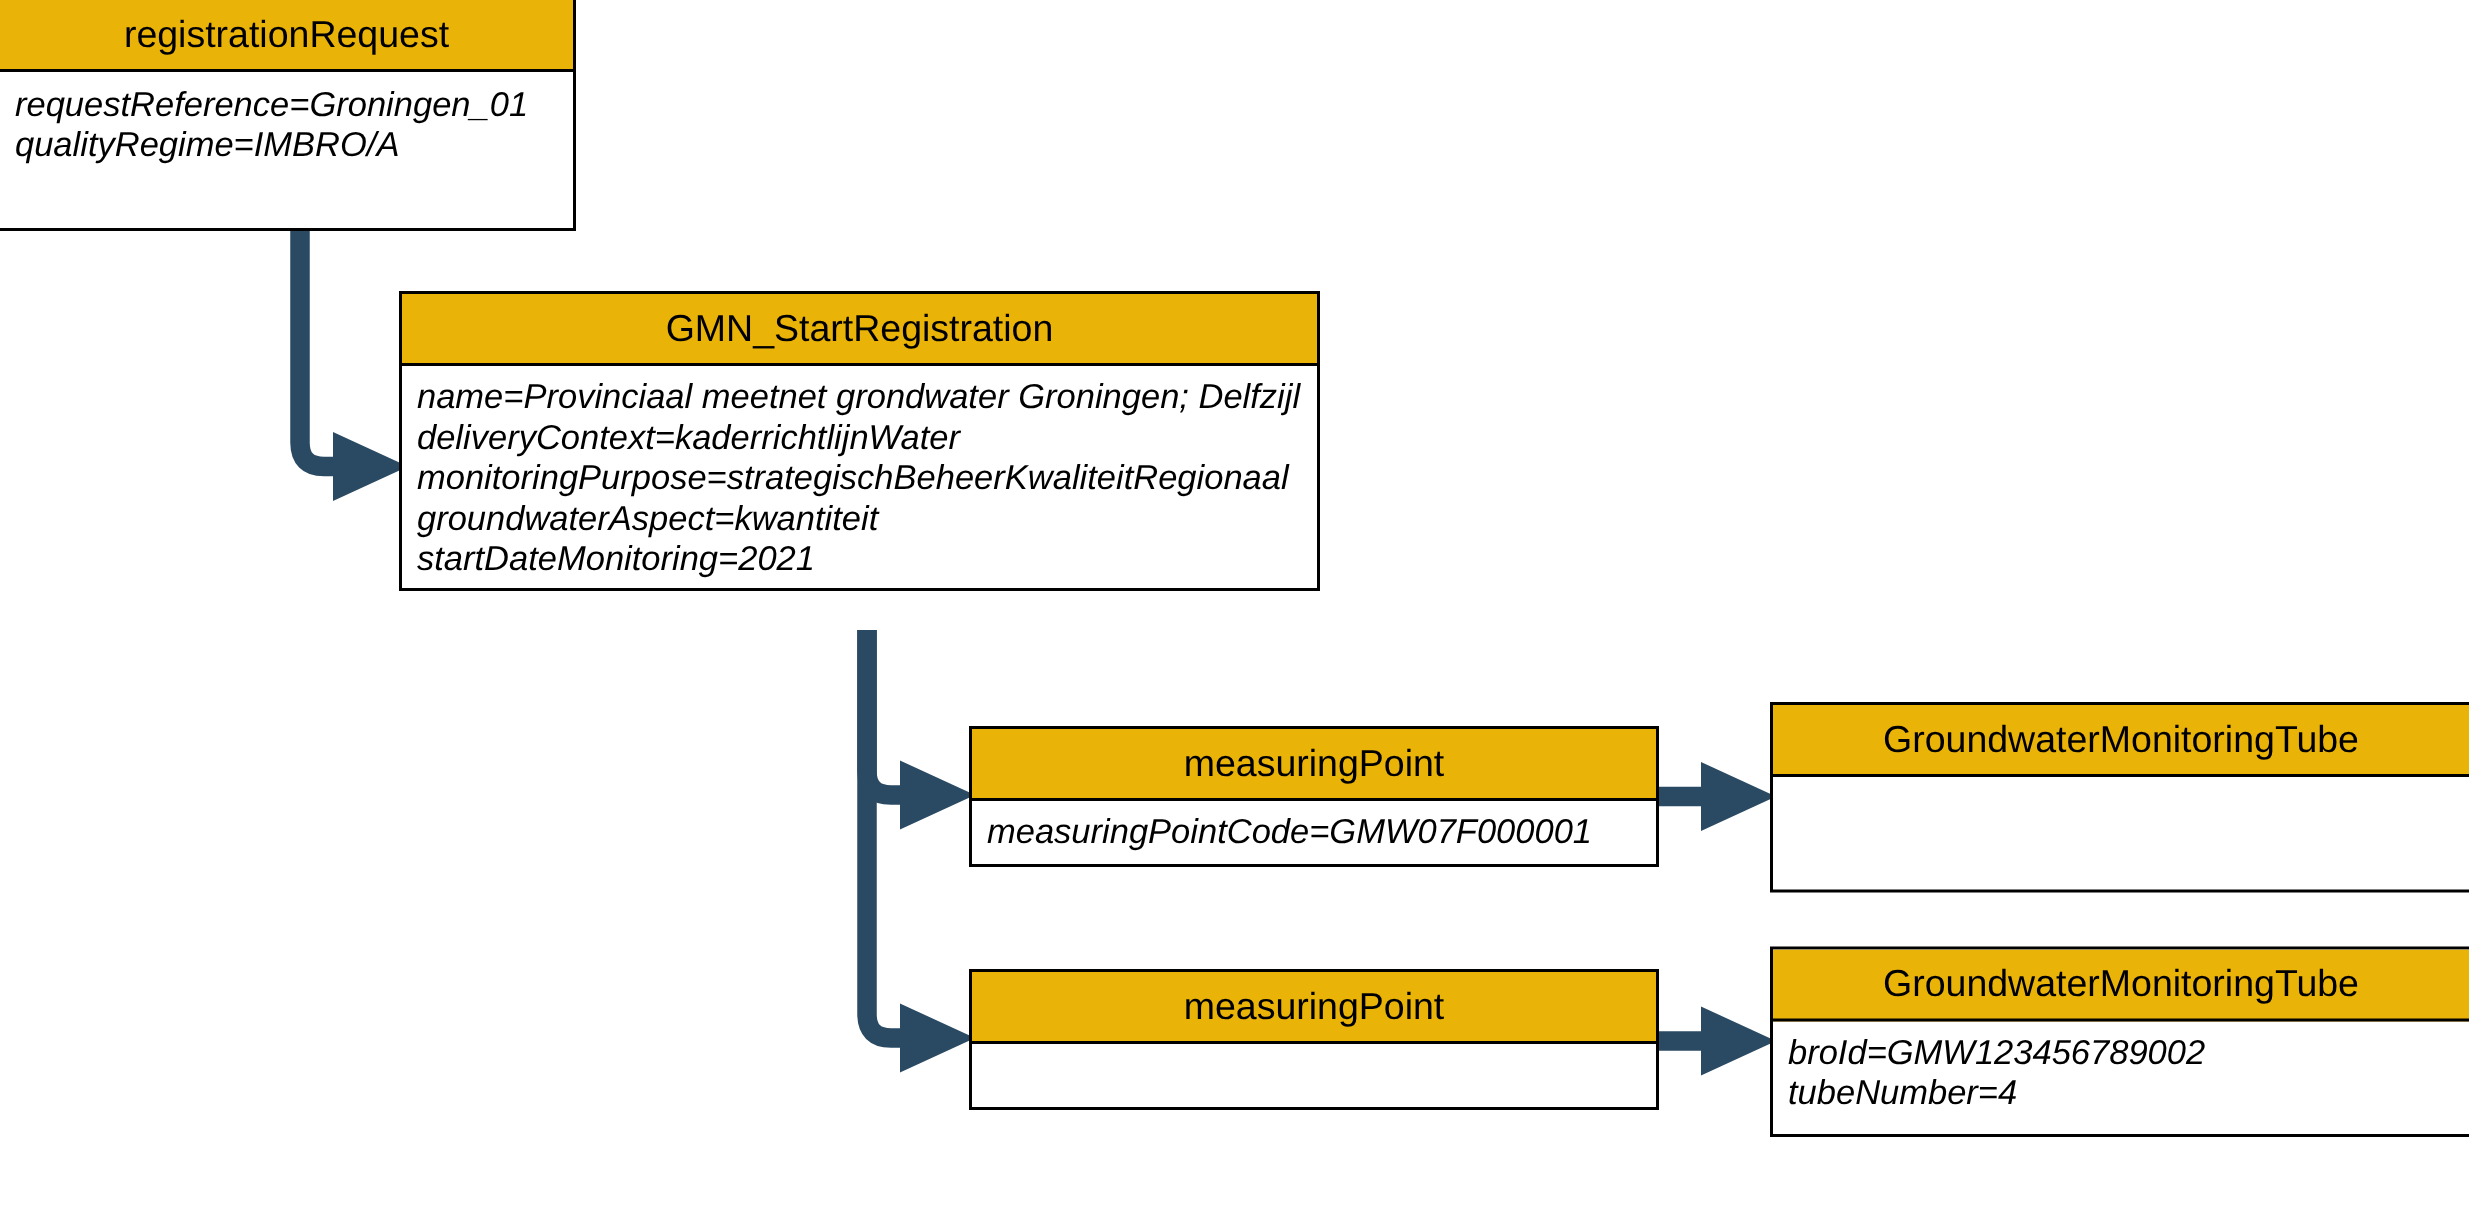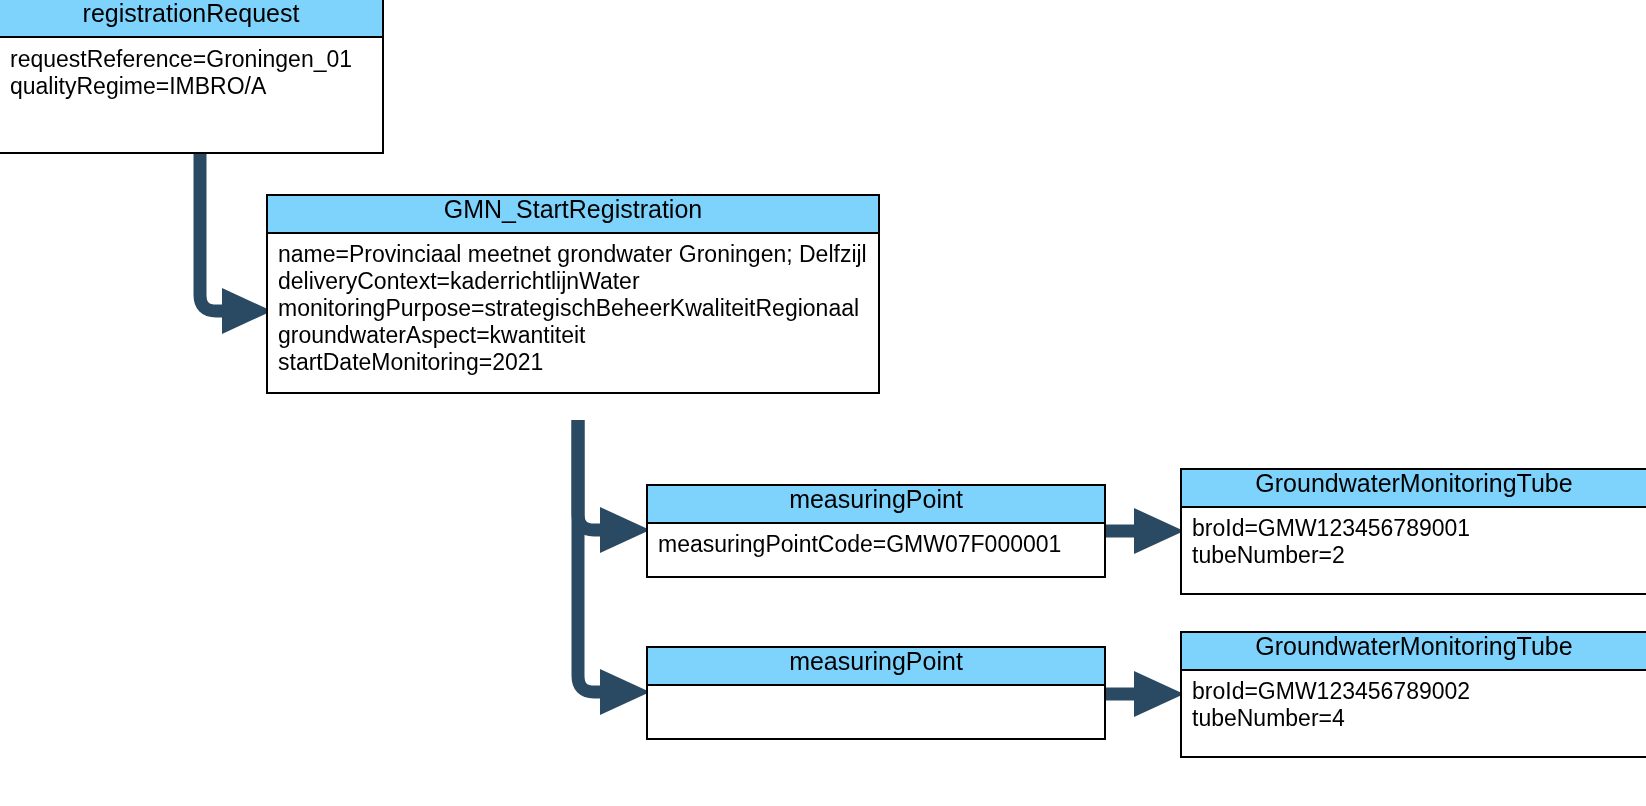--- a/index.html
+++ b/index.html
@@ -28,13 +28,13 @@
   }
   .obj-header {
     box-sizing: border-box;
-    background: #7dd3fc;
+    background: #eab308;
     border-bottom: 2px solid #000000;
     text-align: center;
     color: #000000;
     font-size: 25px;
     line-height: 1.0;
-    padding: 1px 6px 10px 6px;
+    padding: 11px 6px 10px 6px;
     white-space: nowrap;
     overflow: hidden;
   }

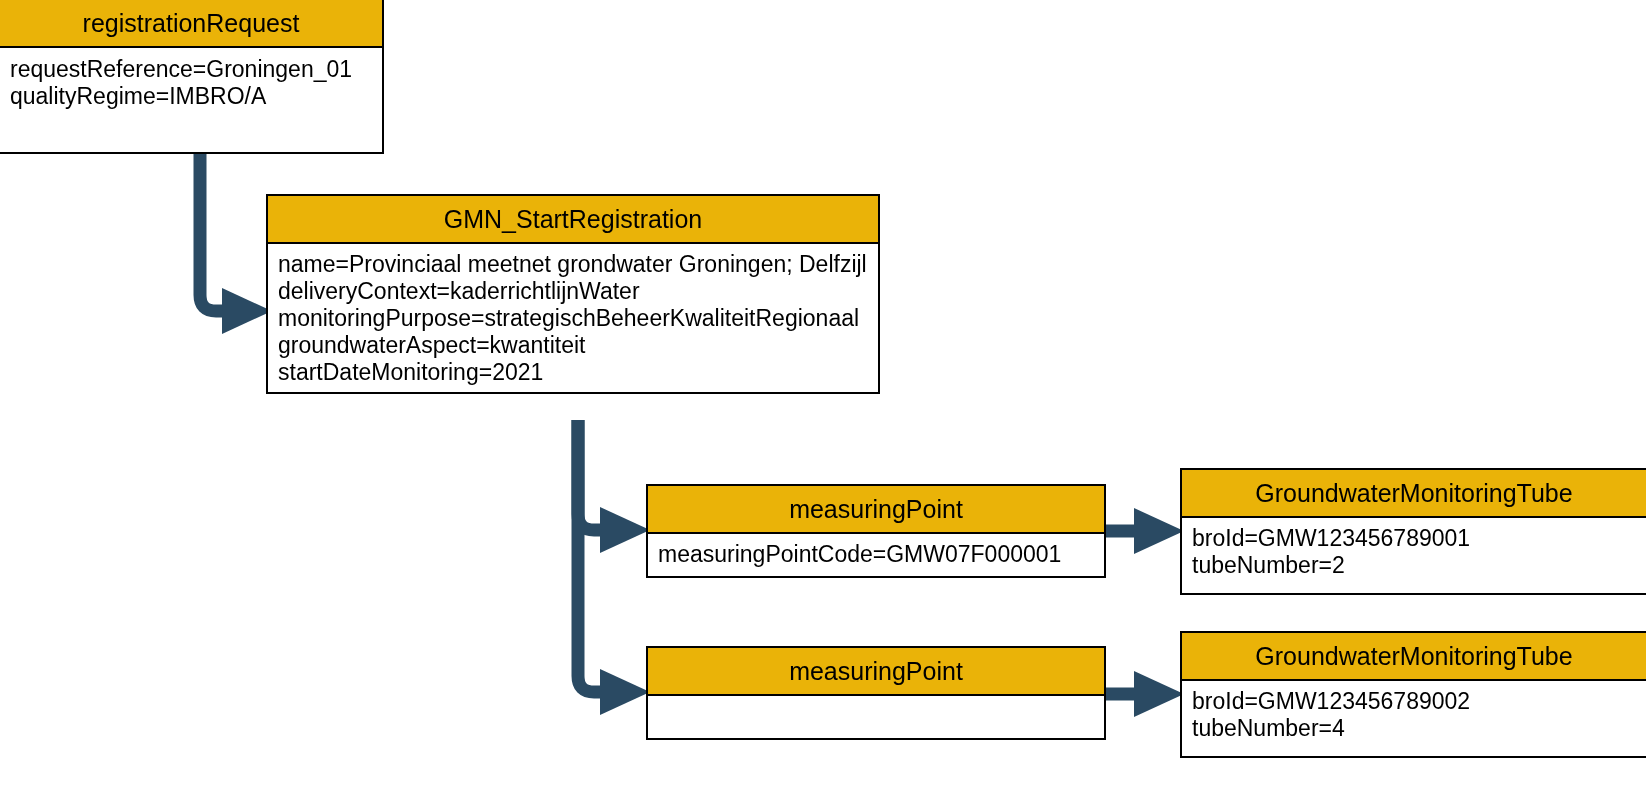--- a/index.html
+++ b/index.html
@@ -49,6 +49,7 @@
   .attr-line {
     display: block;
     white-space: nowrap;
+    font-style: italic;
   }
 
   

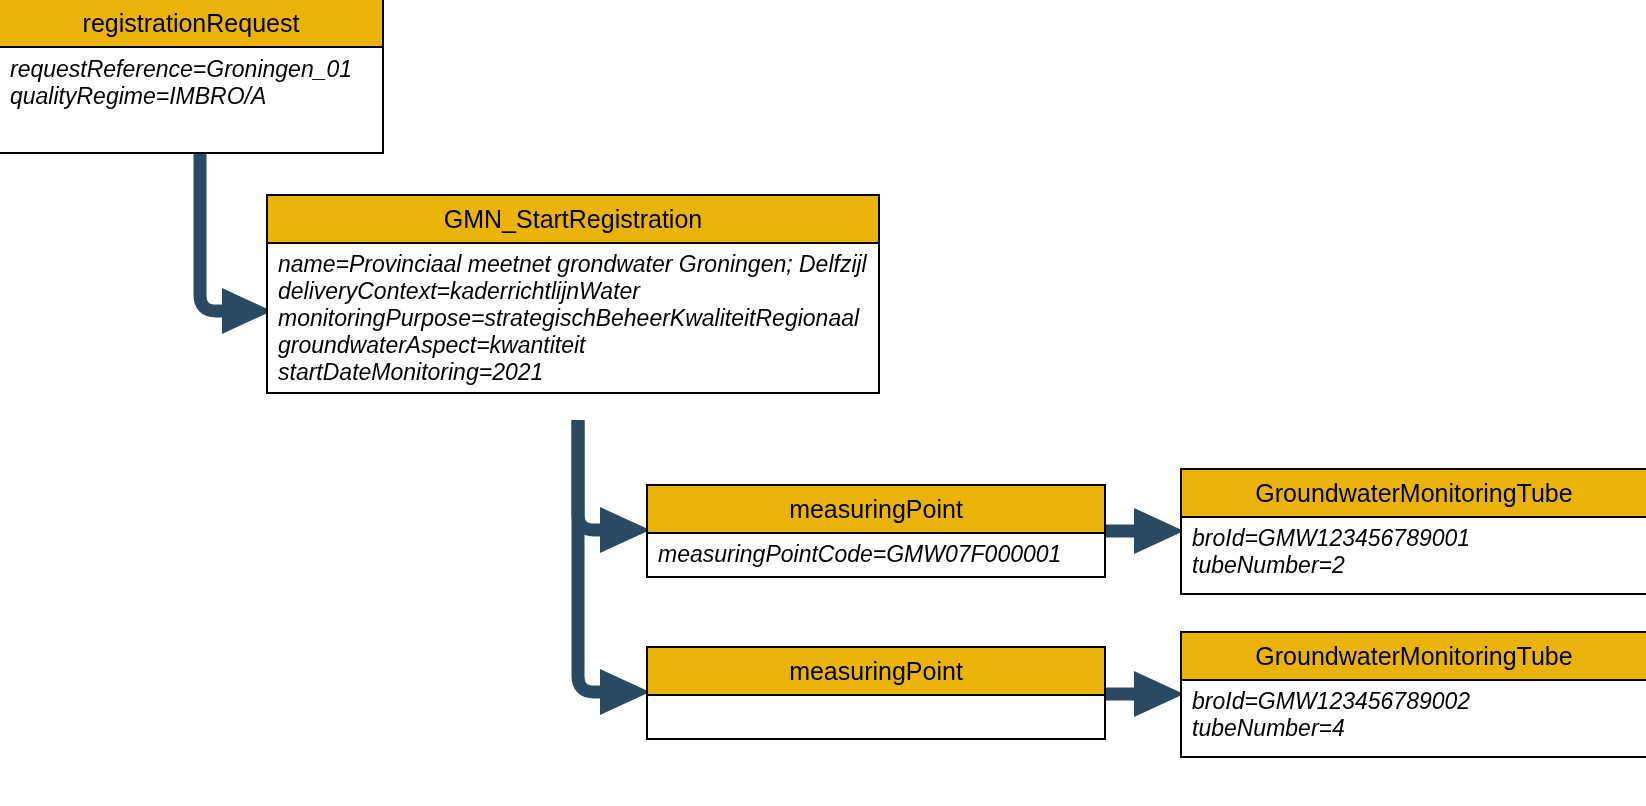--- a/index.html
+++ b/index.html
@@ -167,10 +167,6 @@
 
   <div class="obj-box" id="box-tube-1">
     <div class="obj-header">GroundwaterMonitoringTube</div>
-    <div class="obj-body">
-      <span class="attr-line">broId=GMW123456789001</span>
-      <span class="attr-line">tubeNumber=2</span>
-    </div>
   </div>
 
   <div class="obj-box" id="box-tube-2">

